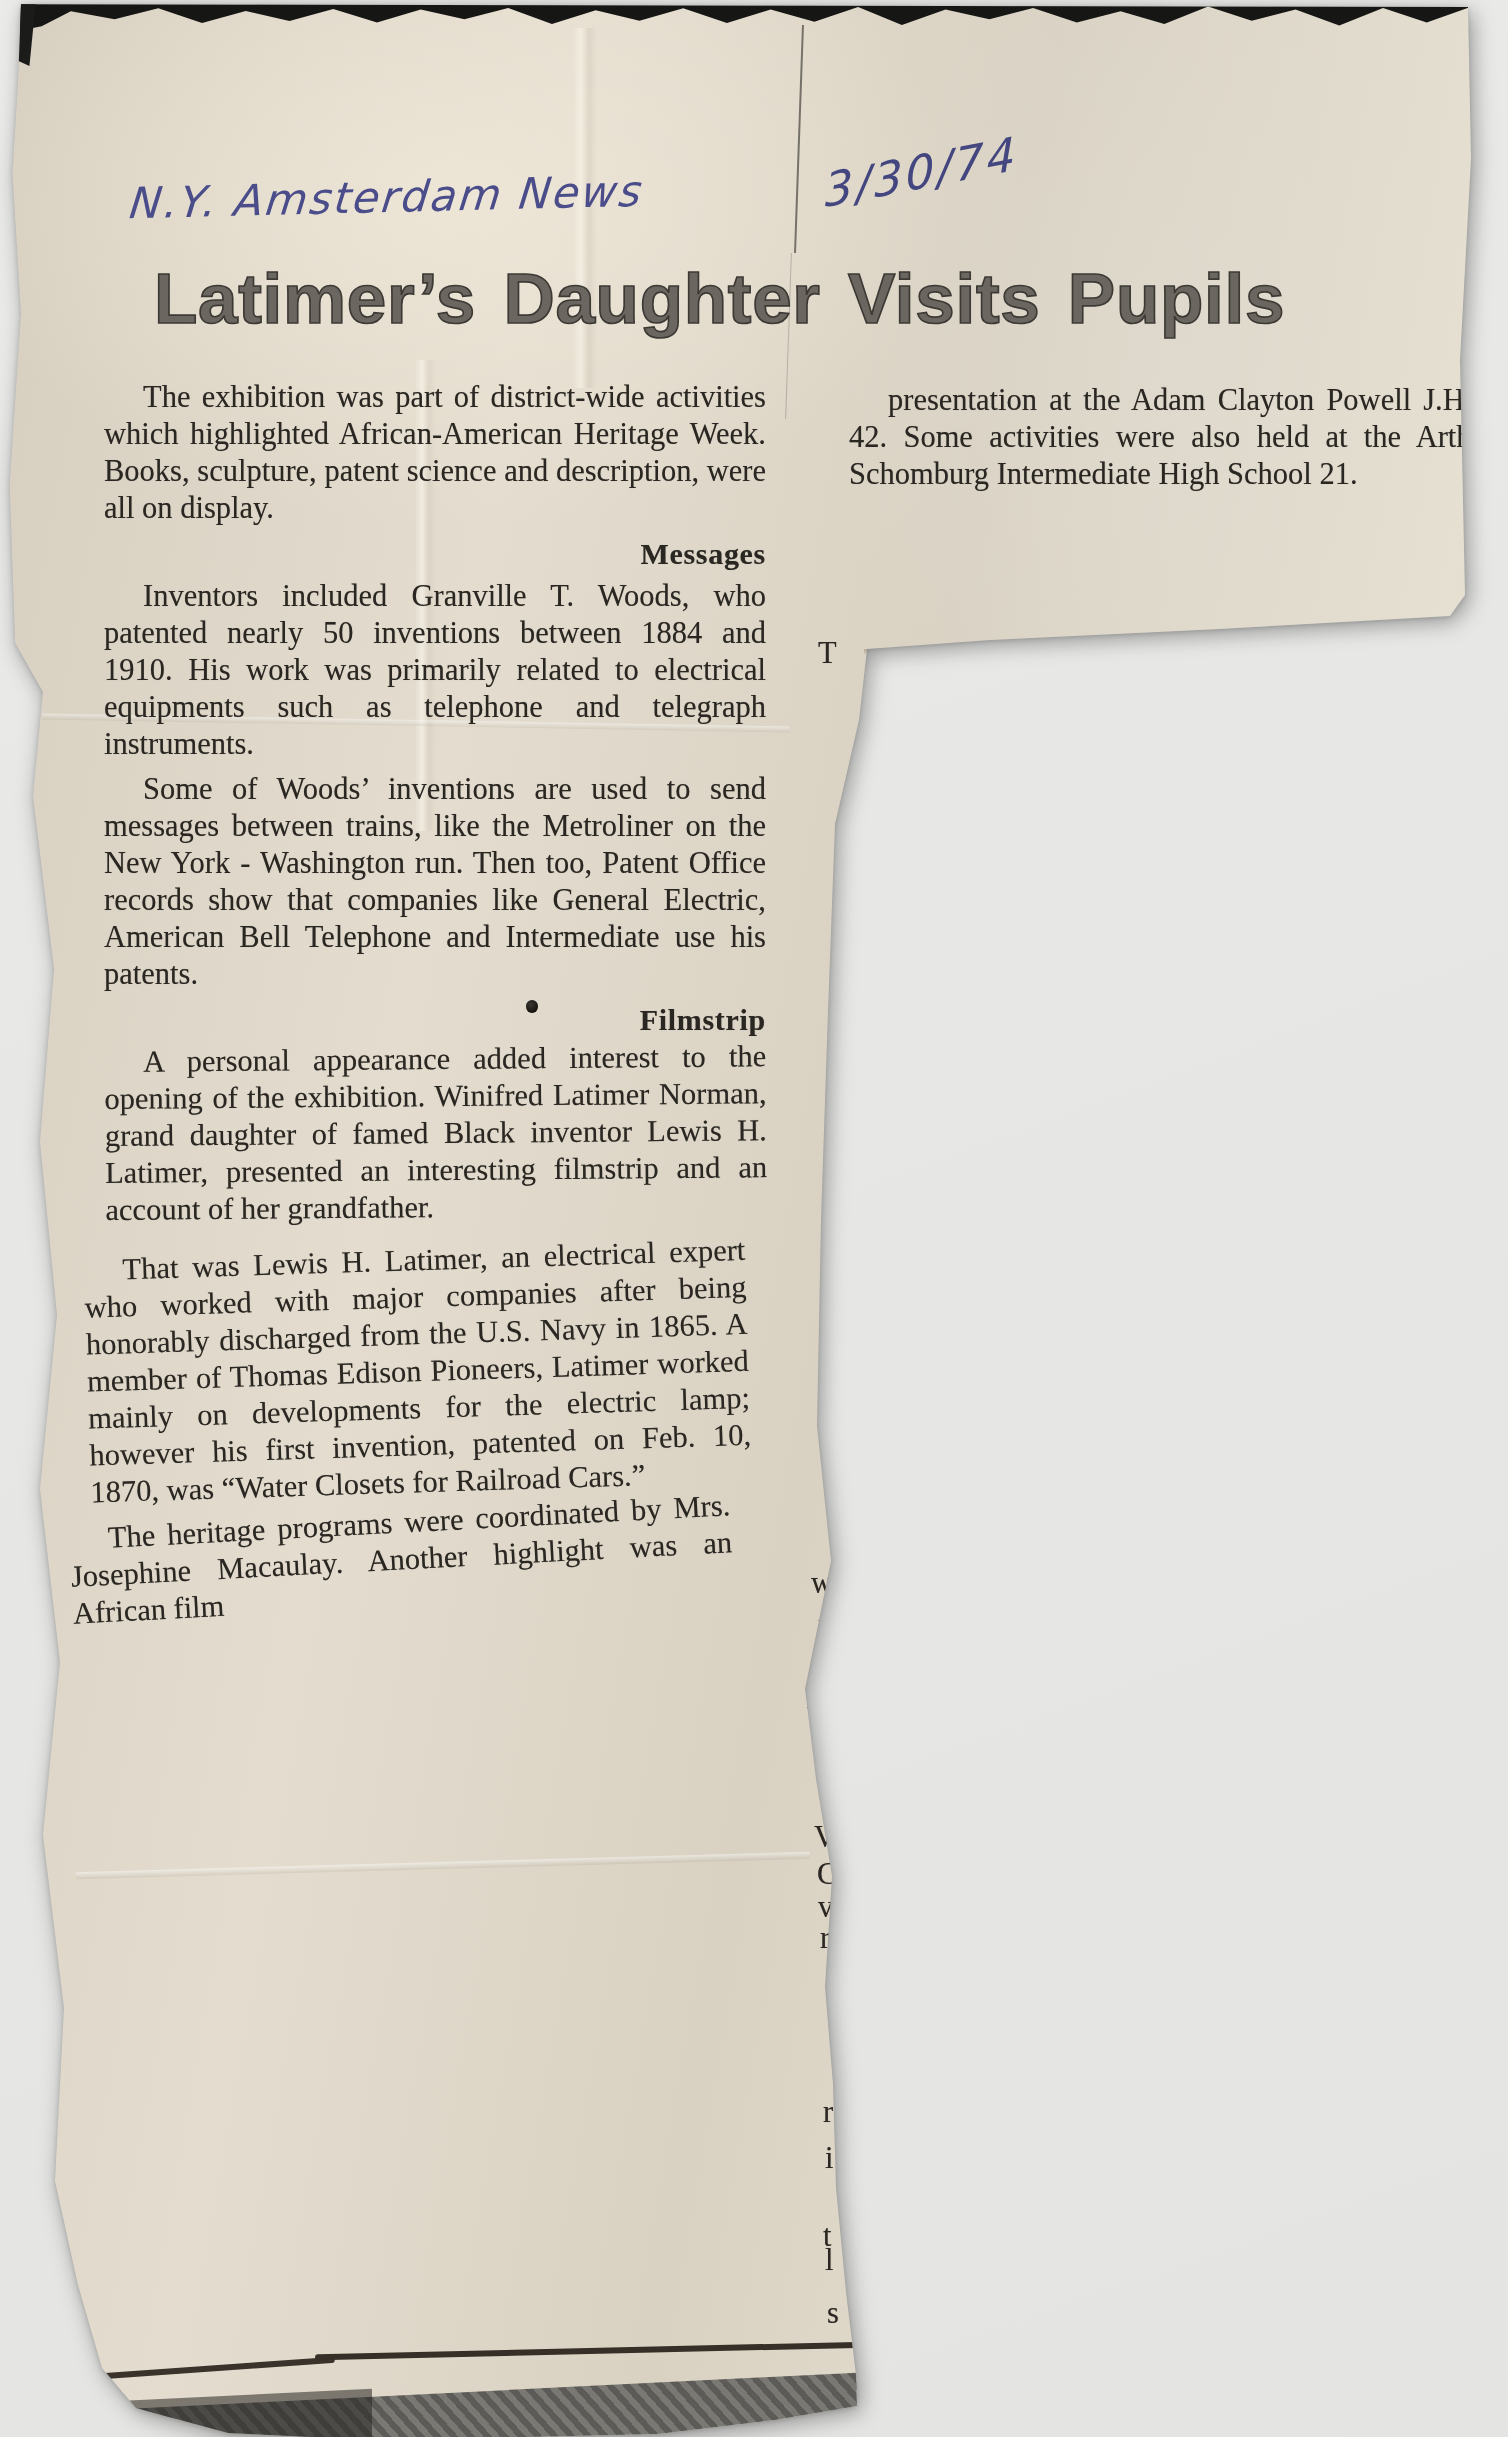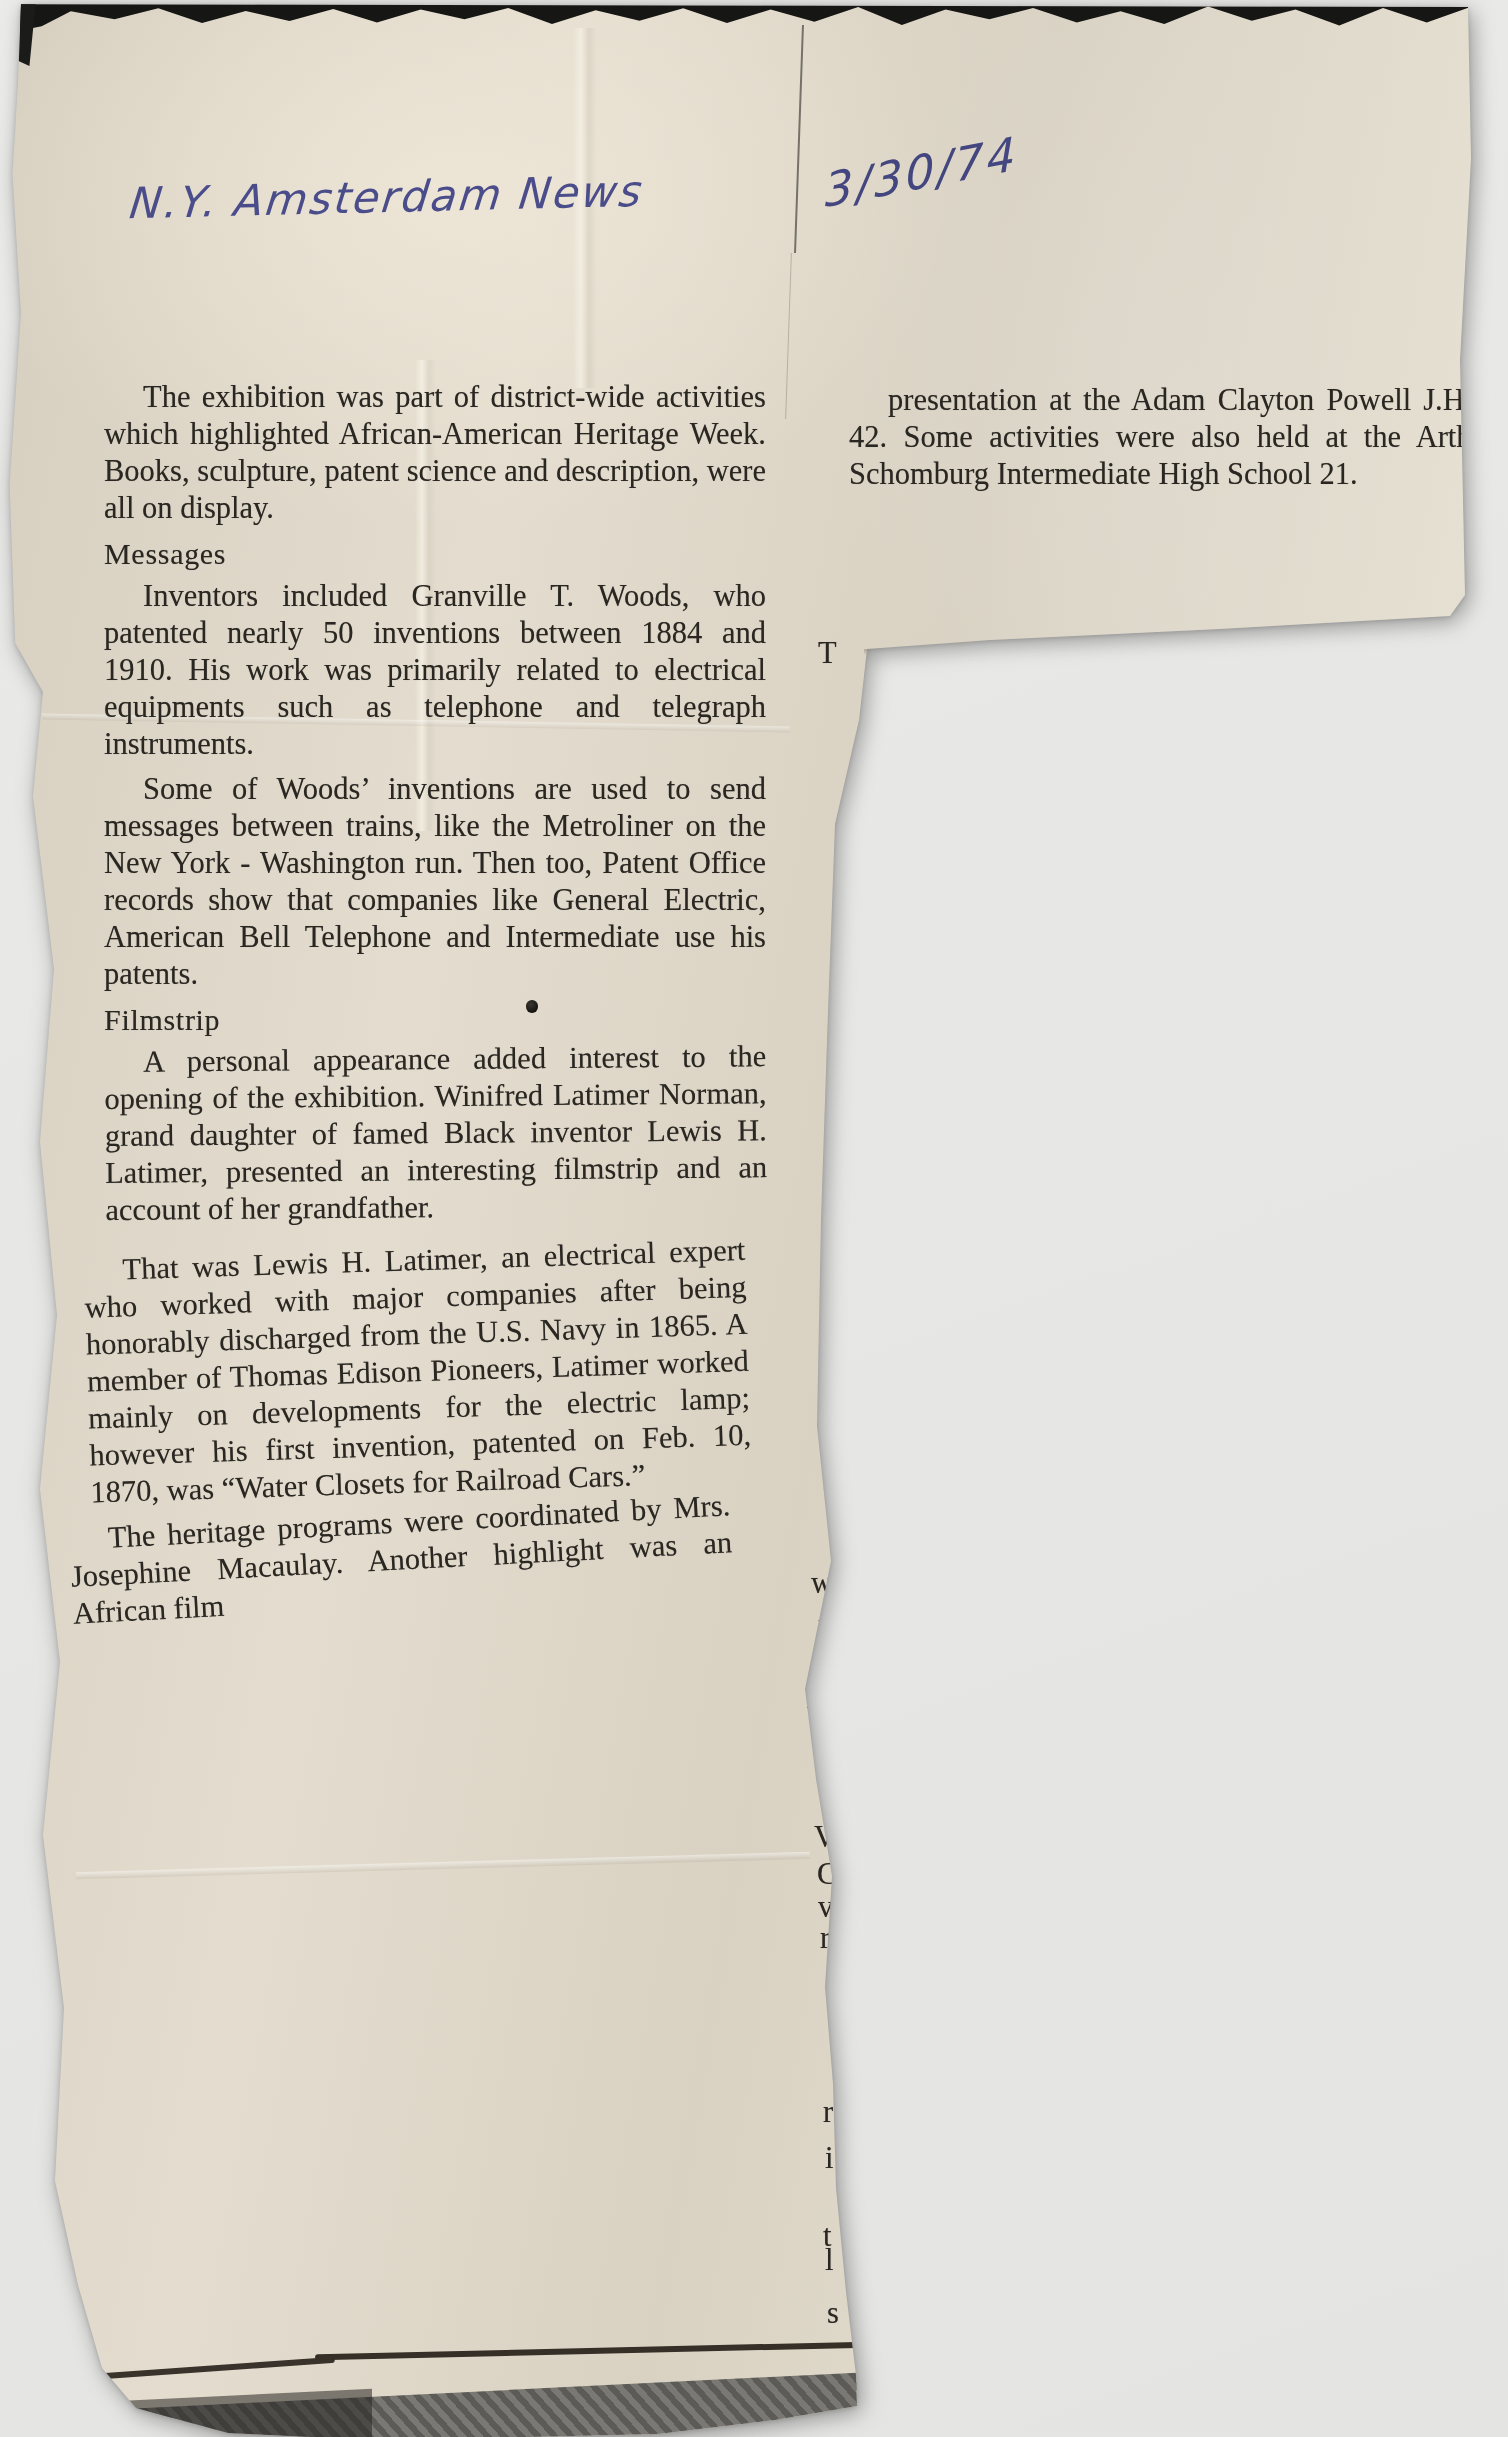--- a/index.html
+++ b/index.html
@@ -78,6 +78,7 @@
       <div class="handwriting">N.Y. Amsterdam News</div>
       <div class="hw-date">3/30/74</div>
 
+      <h1 class="headline">Latimer’s Daughter Visits Pupils</h1>
 
       <div class="col col-left">
         <p>The exhibition was part of district-wide activities which highlighted African-American Heritage Week. Books, sculpture, patent science and description, were all on display.</p>

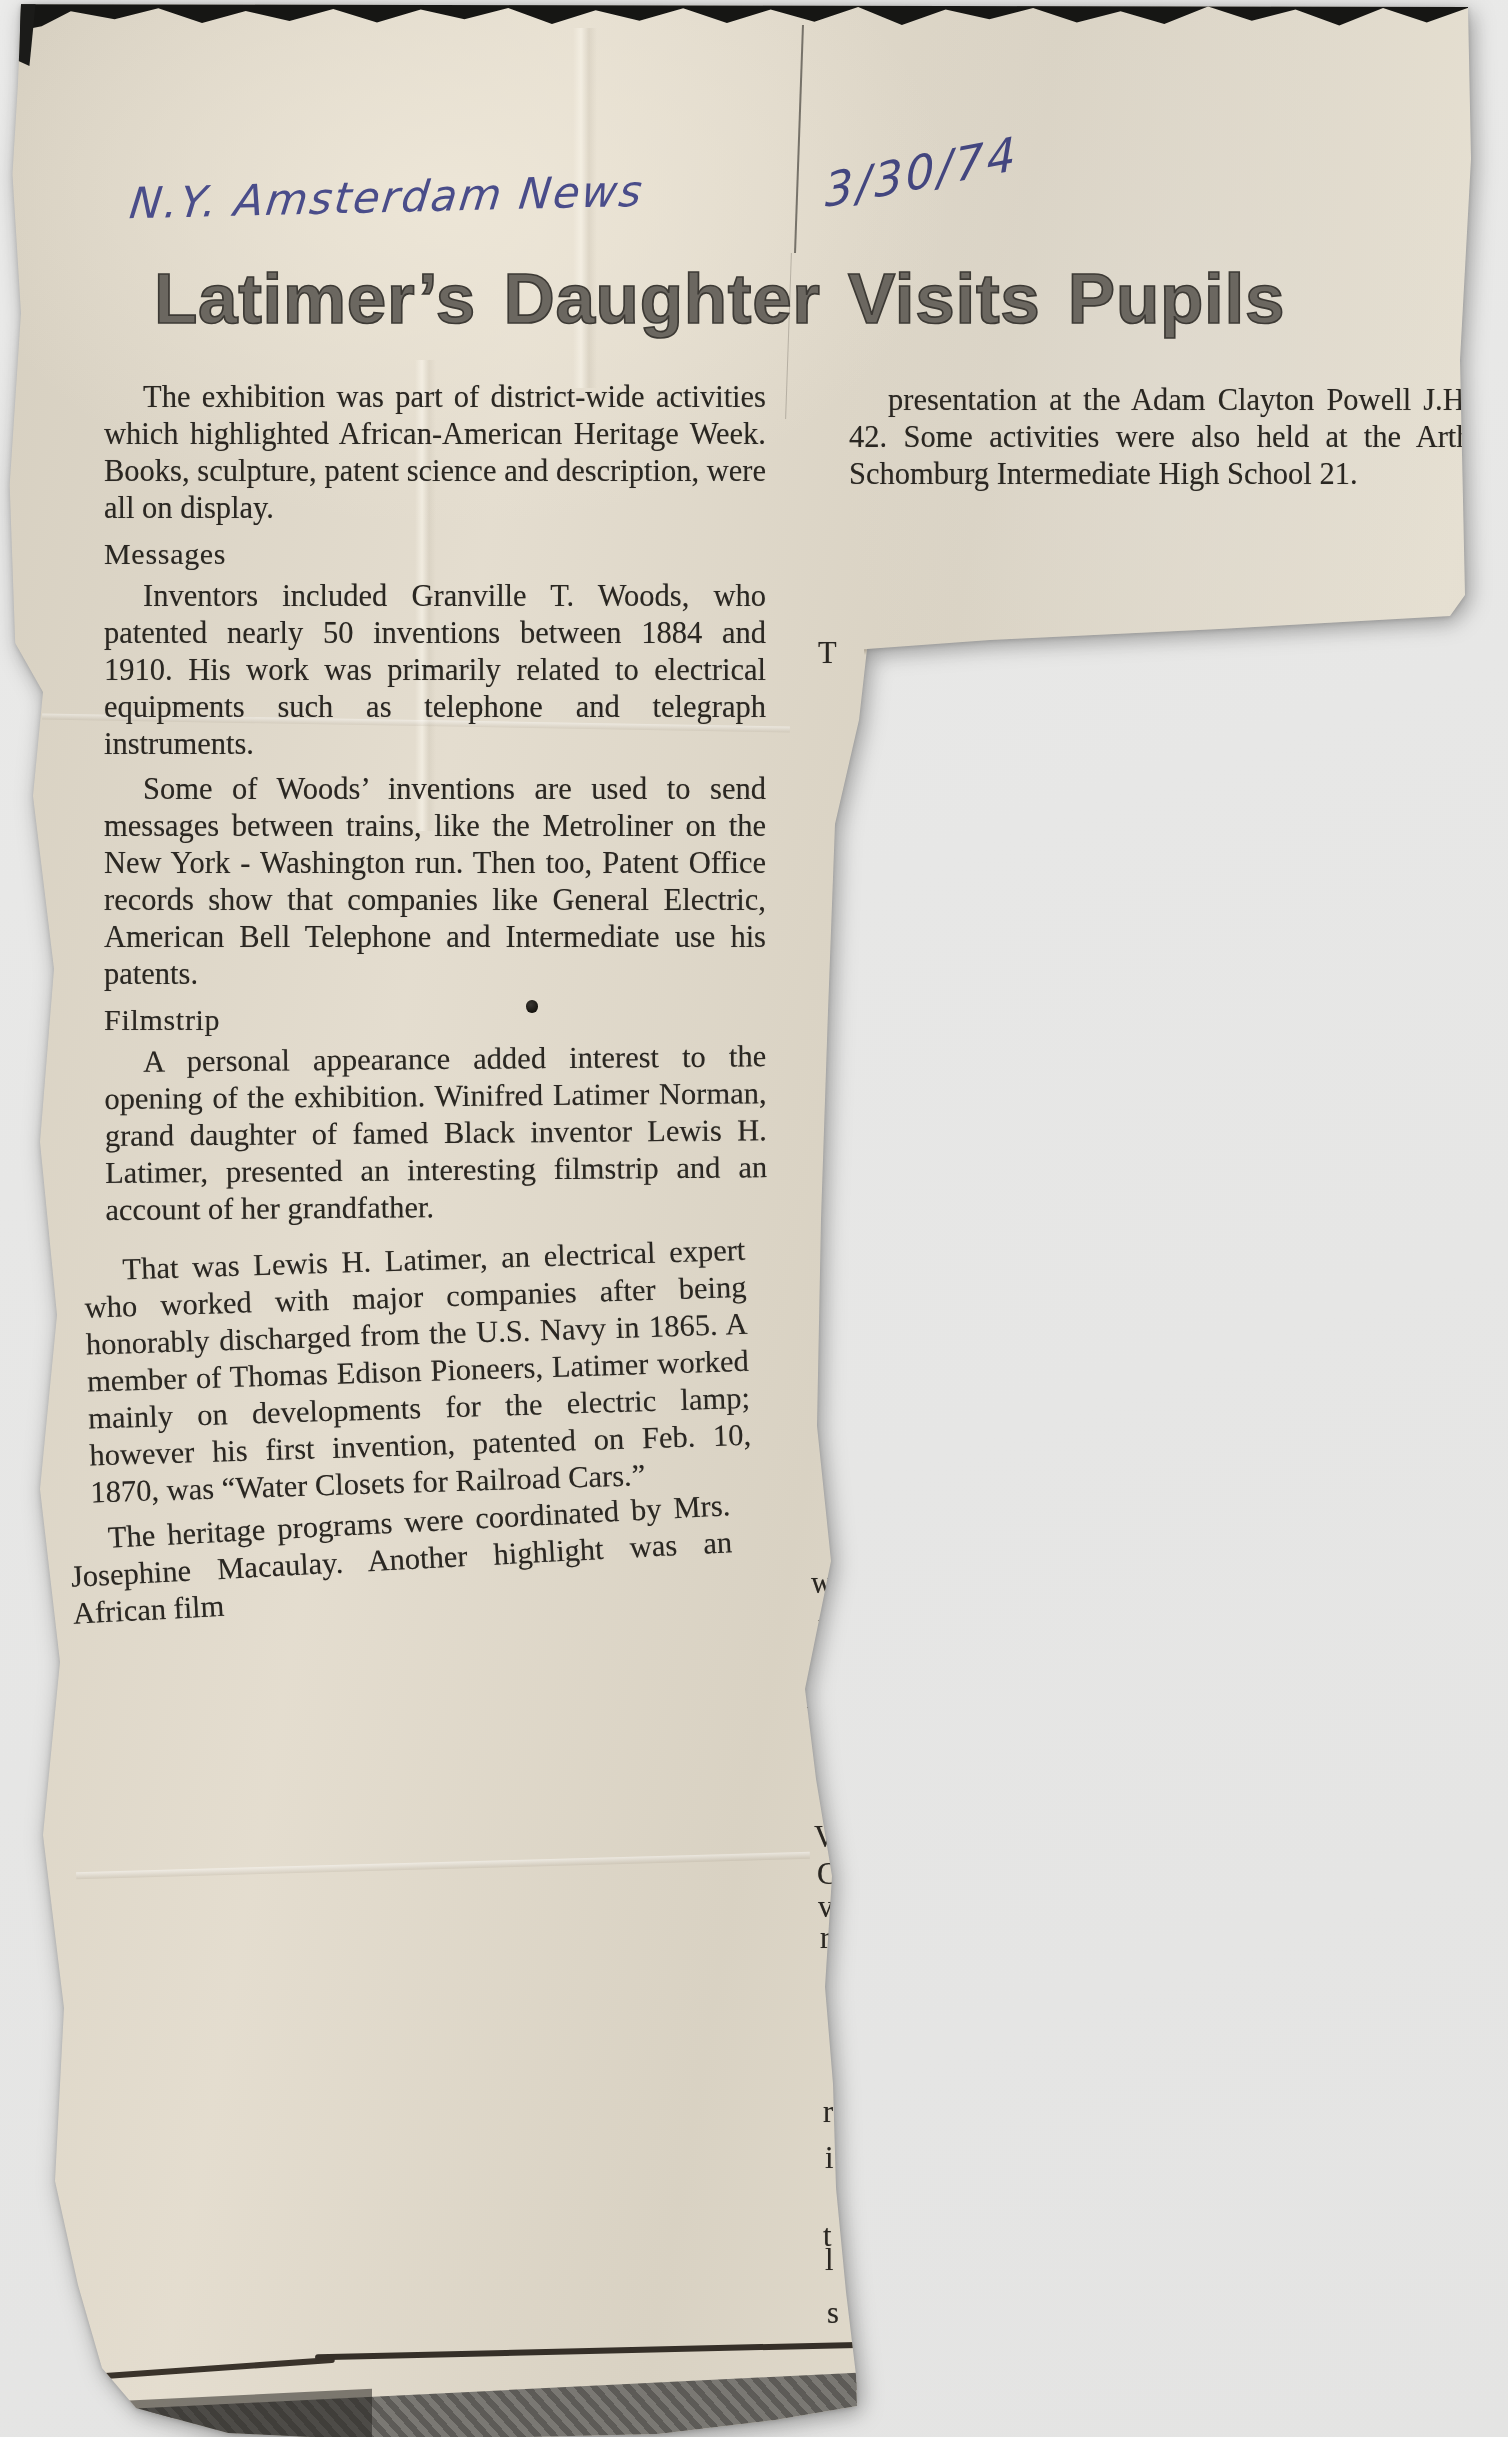--- a/index.html
+++ b/index.html
@@ -37,7 +37,7 @@
   .col{position:absolute;color:#2a2722;font-size:30.5px;line-height:37px;
     text-shadow:0 0 0.7px rgba(42,39,34,.4);}
   .col p{margin:0 0 8.3px 0;text-indent:39px;text-align:justify;}
-  .col h2{margin:4.2px 0 5.5px 0;font-size:30px;text-align:left;font-weight:400;letter-spacing:0.7px;}
+  .col h2{margin:4.2px 0 5.5px 0;font-size:30px;text-align:right;font-weight:700;letter-spacing:0.7px;}
   .col-left{left:104px;top:379px;width:662px;}
   .col-right{left:849px;top:382px;width:648px;}
   .t05{transform:rotate(-0.5deg);transform-origin:left top;}

